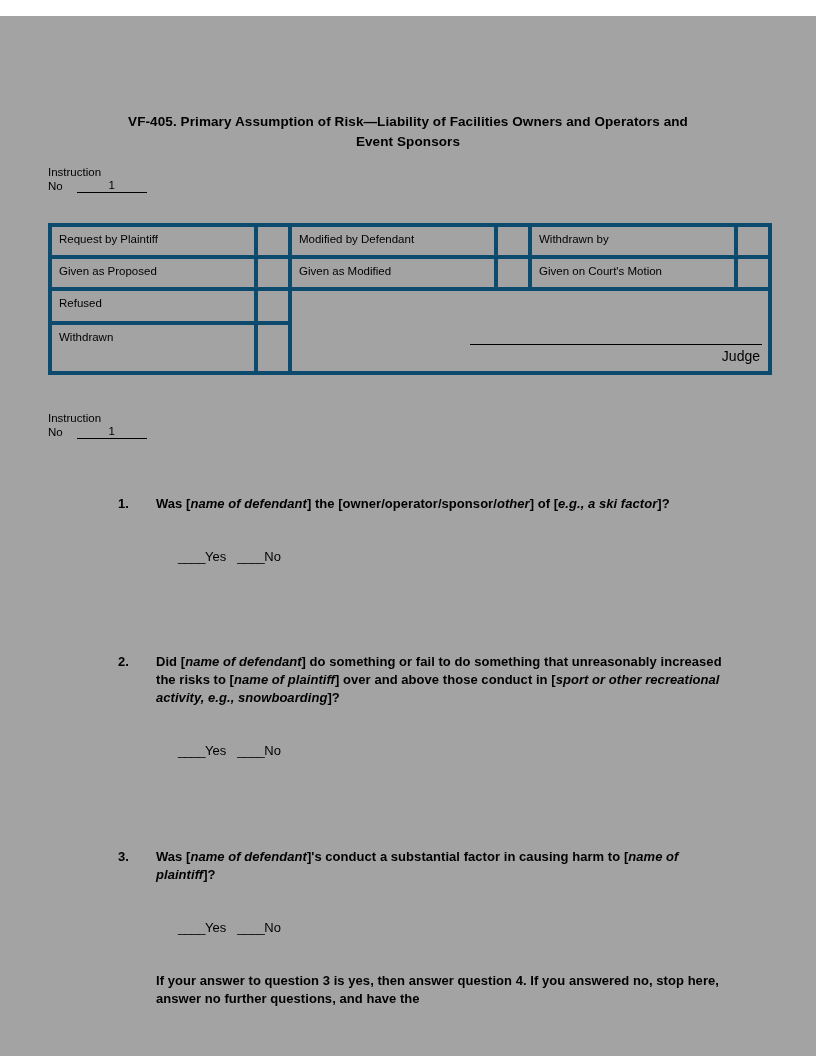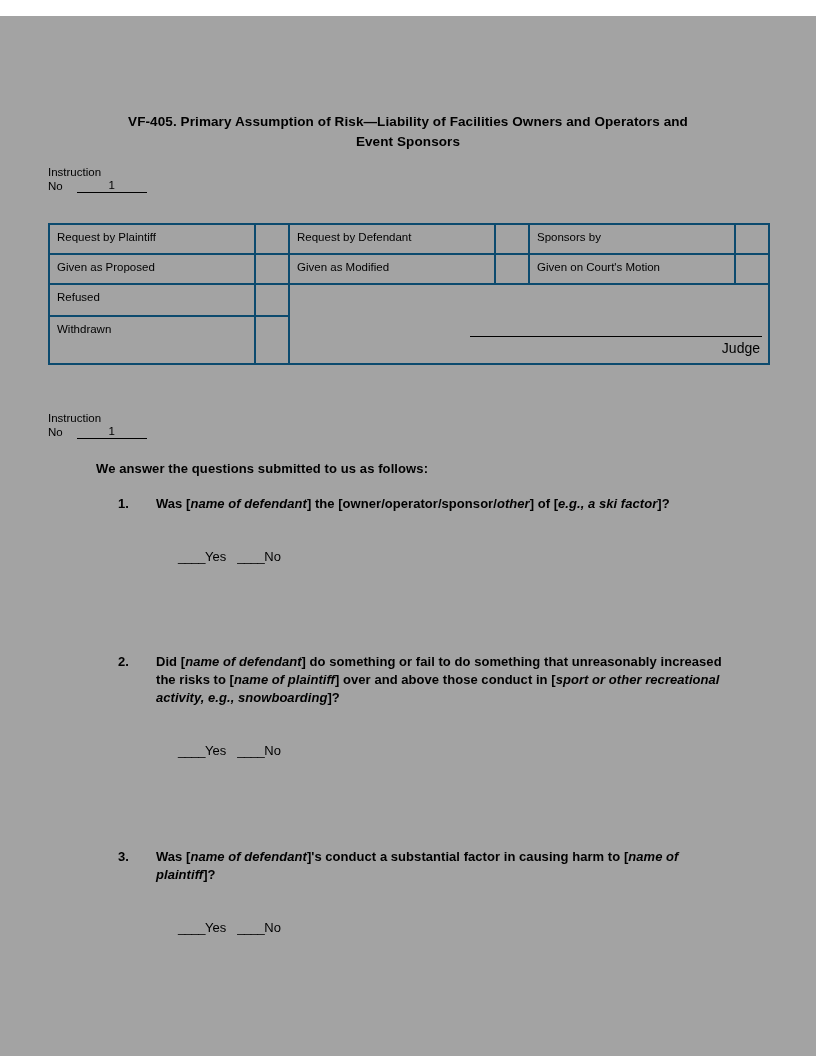--- a/index.html
+++ b/index.html
@@ -77,7 +77,7 @@
     font-size: 11.5px;
   }
   .req-table td {
-    border: 2px solid #0c4a6e;
+    border: 4px solid #0c4a6e;
     padding: 6px 7px;
     vertical-align: top;
     height: 16px;

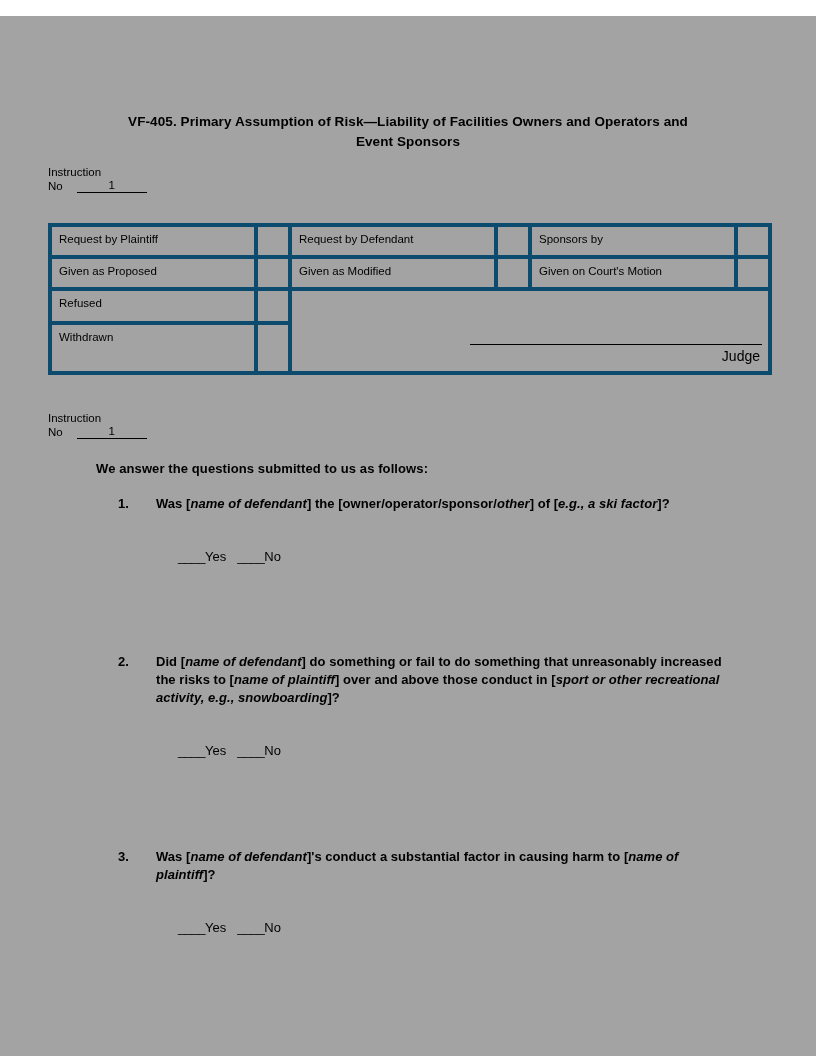--- a/index.html
+++ b/index.html
@@ -207,7 +207,7 @@
       <tr class="r1">
         <td class="label">Request by Plaintiff</td>
         <td class="check"></td>
-        <td class="label">Request by Defendant</td>
+        <td class="label">Modified by Defendant</td>
         <td class="check"></td>
         <td class="label">Sponsors by</td>
         <td class="check"></td>

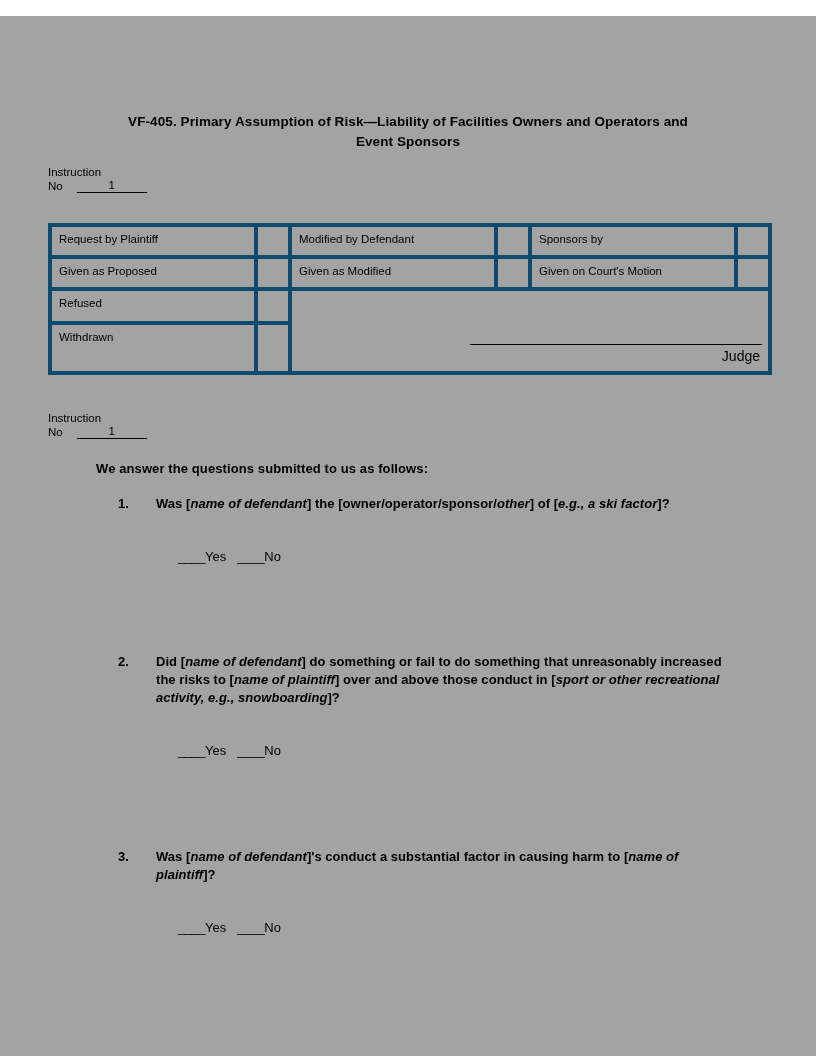--- a/index.html
+++ b/index.html
@@ -209,7 +209,7 @@
         <td class="check"></td>
         <td class="label">Modified by Defendant</td>
         <td class="check"></td>
-        <td class="label">Sponsors by</td>
+        <td class="label">Withdrawn by</td>
         <td class="check"></td>
       </tr>
       <tr class="r2">

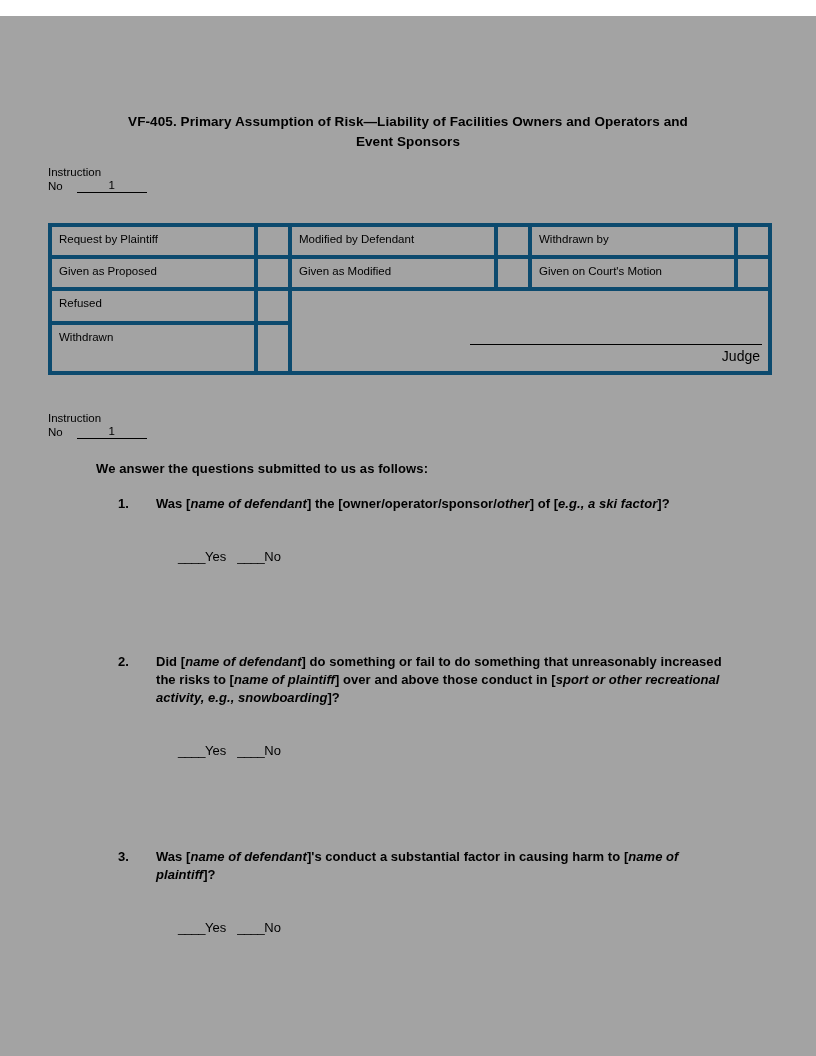--- a/index.html
+++ b/index.html
@@ -245,7 +245,6 @@
     </span>
   </div>
 
-  <div class="answer-heading">We answer the questions submitted to us as follows:</div>
 
   <div class="qblock" id="q1">
     <div class="qrow">

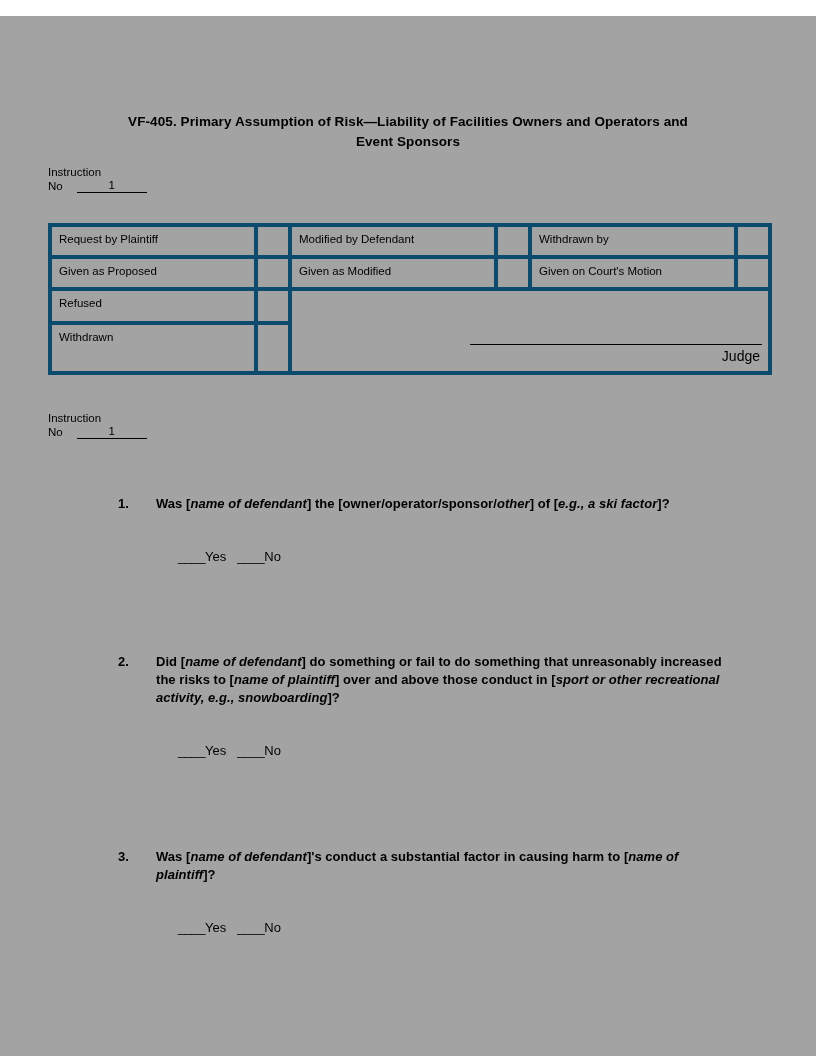--- a/index.html
+++ b/index.html
@@ -274,6 +274,7 @@
     <div class="ynrow">
       <span class="blank">____</span><span>Yes</span><span>   </span><span class="blank">____</span><span>No</span>
     </div>
+    <div class="note">If your answer to question 3 is yes, then answer question 4. If you answered no, stop here, answer no further questions, and have the</div>
   </div>
 
 </div>

